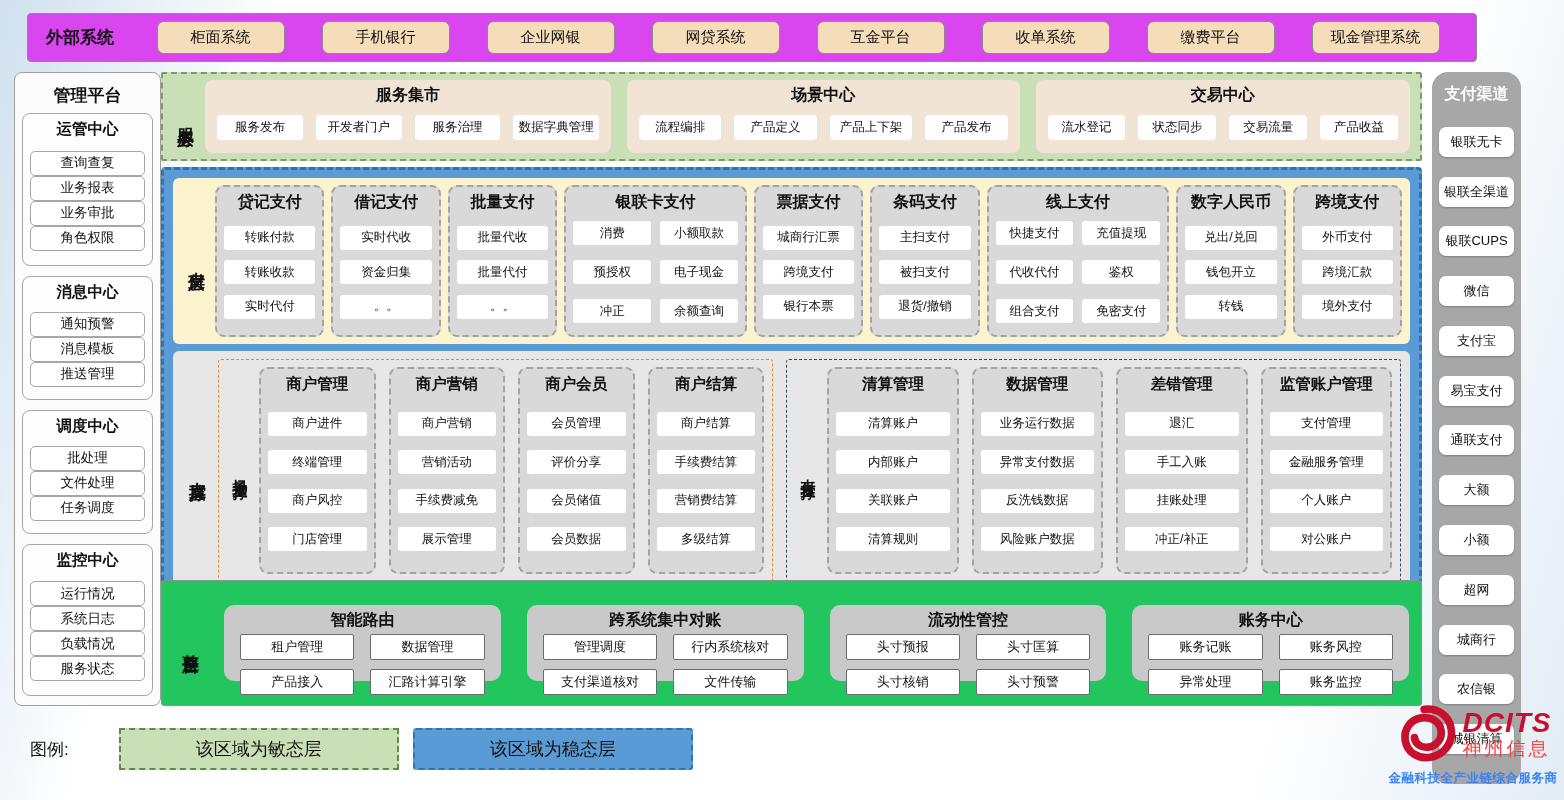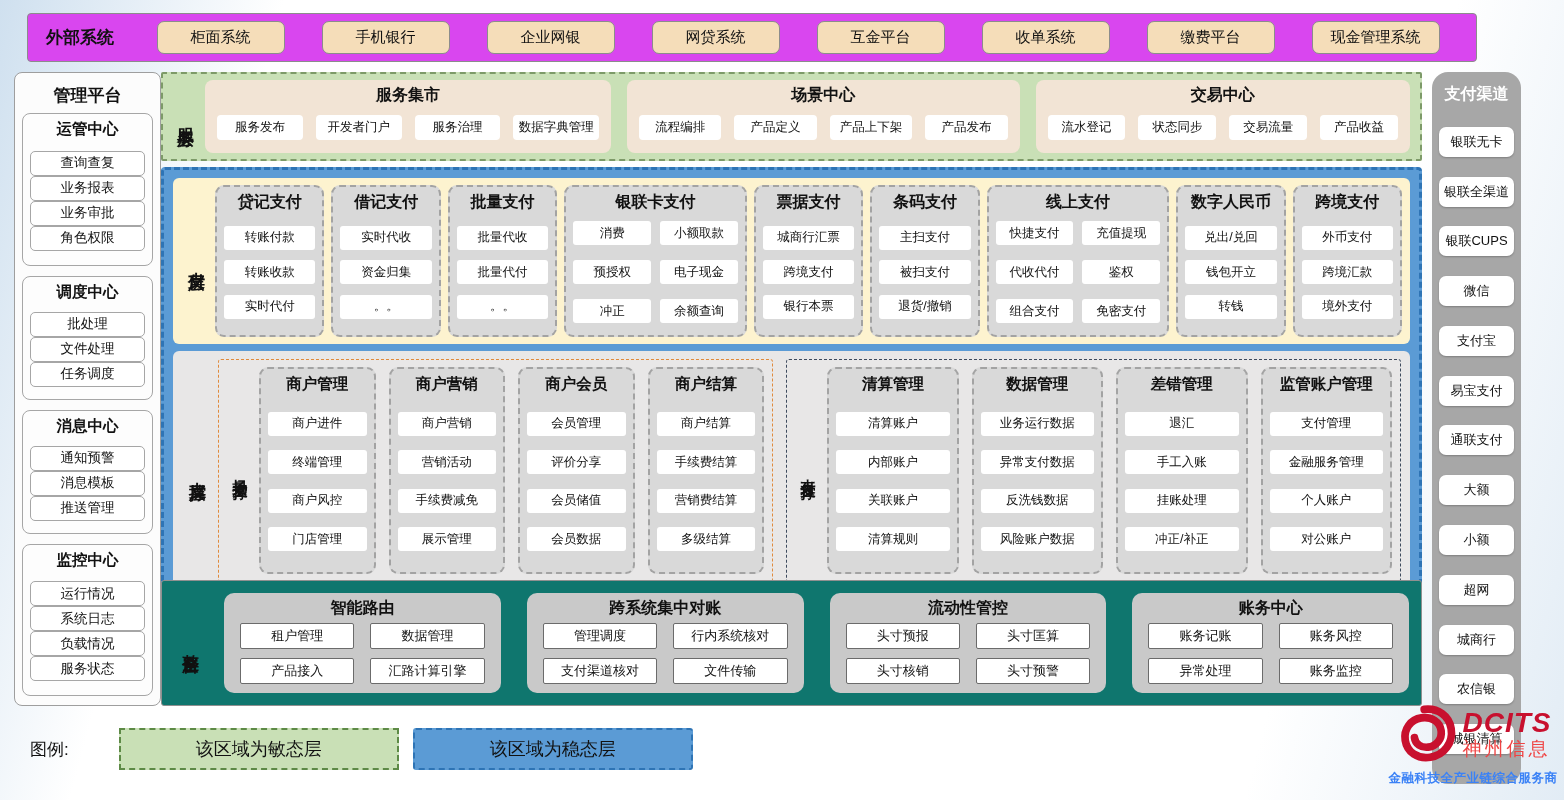--- a/index.html
+++ b/index.html
@@ -188,19 +188,19 @@
         </div>
       </div>
       <div class="side-section" style="flex-grow: 4;">
+        <div class="side-heading">消息中心</div>
+        <div class="side-items">
+          <div class="side-btn">通知预警</div>
+          <div class="side-btn">消息模板</div>
+          <div class="side-btn">推送管理</div>
+        </div>
+      </div>
+      <div class="side-section" style="flex-grow: 4;">
         <div class="side-heading">调度中心</div>
         <div class="side-items">
           <div class="side-btn">批处理</div>
           <div class="side-btn">文件处理</div>
           <div class="side-btn">任务调度</div>
-        </div>
-      </div>
-      <div class="side-section" style="flex-grow: 4;">
-        <div class="side-heading">消息中心</div>
-        <div class="side-items">
-          <div class="side-btn">通知预警</div>
-          <div class="side-btn">消息模板</div>
-          <div class="side-btn">推送管理</div>
         </div>
       </div>
       <div class="side-section" style="flex-grow: 5;">

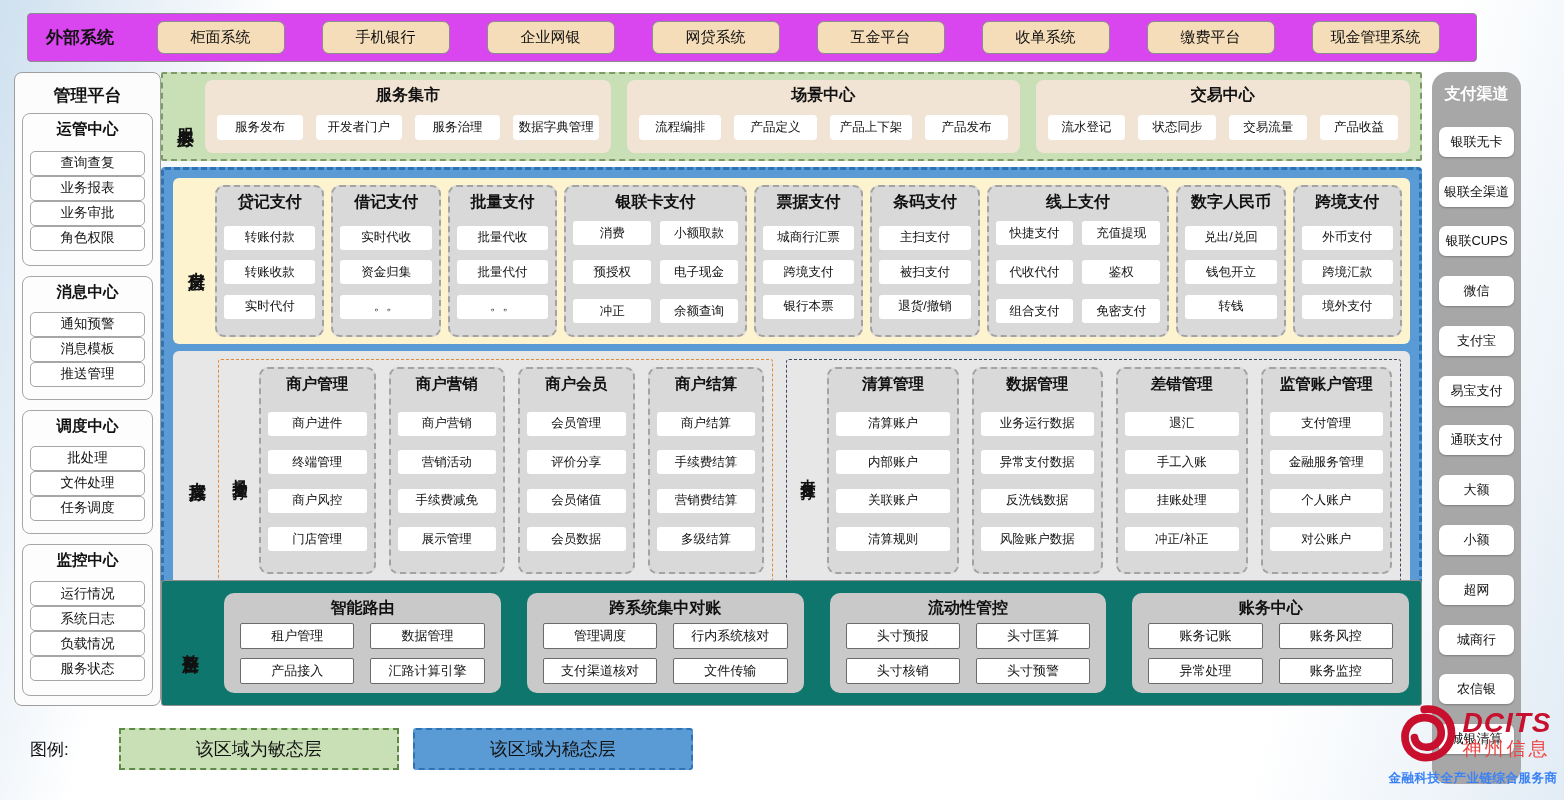--- a/index.html
+++ b/index.html
@@ -106,8 +106,8 @@
   
   .integration-layer{
     position:absolute; left:161px; top:580px; width:1261px; height:126px;
-    background:#0f766e; border:1.5px solid #909090; border-radius:3px;
-    display:flex; padding:12px 12px;gap:12px;
+    background:#22c55e; border:1.5px solid #909090; border-radius:3px;
+    display:flex; padding:24px 12px;gap:12px;
   }
   .integration-layer .vlabel{ width:32px; font-size:17px; }
   .int-groups{ flex:1; display:flex; gap:26px; margin-left:6px; }

